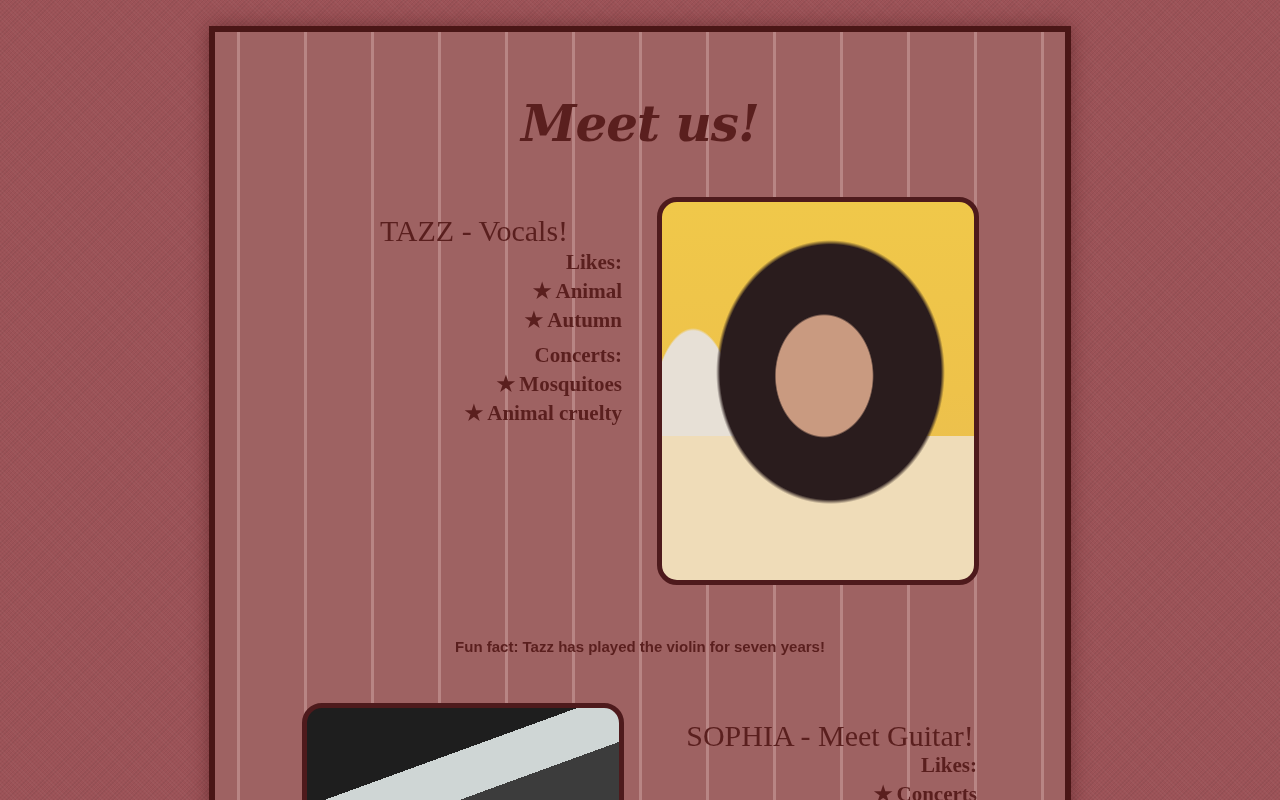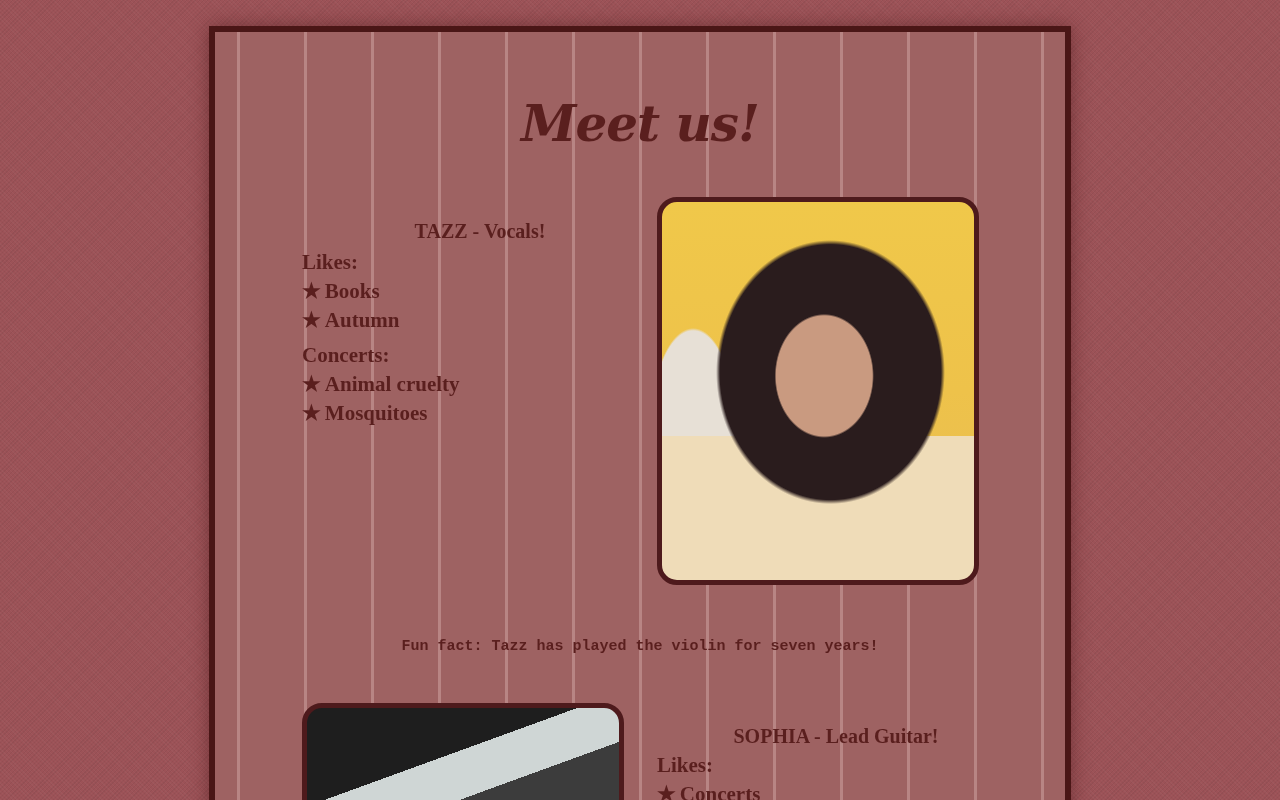--- a/index.html
+++ b/index.html
@@ -40,12 +40,12 @@
   .member-heading {
     position: absolute;
     font-family: "Liberation Serif", serif;
-    font-weight: bold;
-    font-size: 20px;
+    font-weight: normal;
+    font-size: 30px;
     color: #5a1f1e;
     text-align: center;
     width: 320px;
-    margin: 18px;
+    margin: 12px;
   }
   .info {
     position: absolute;

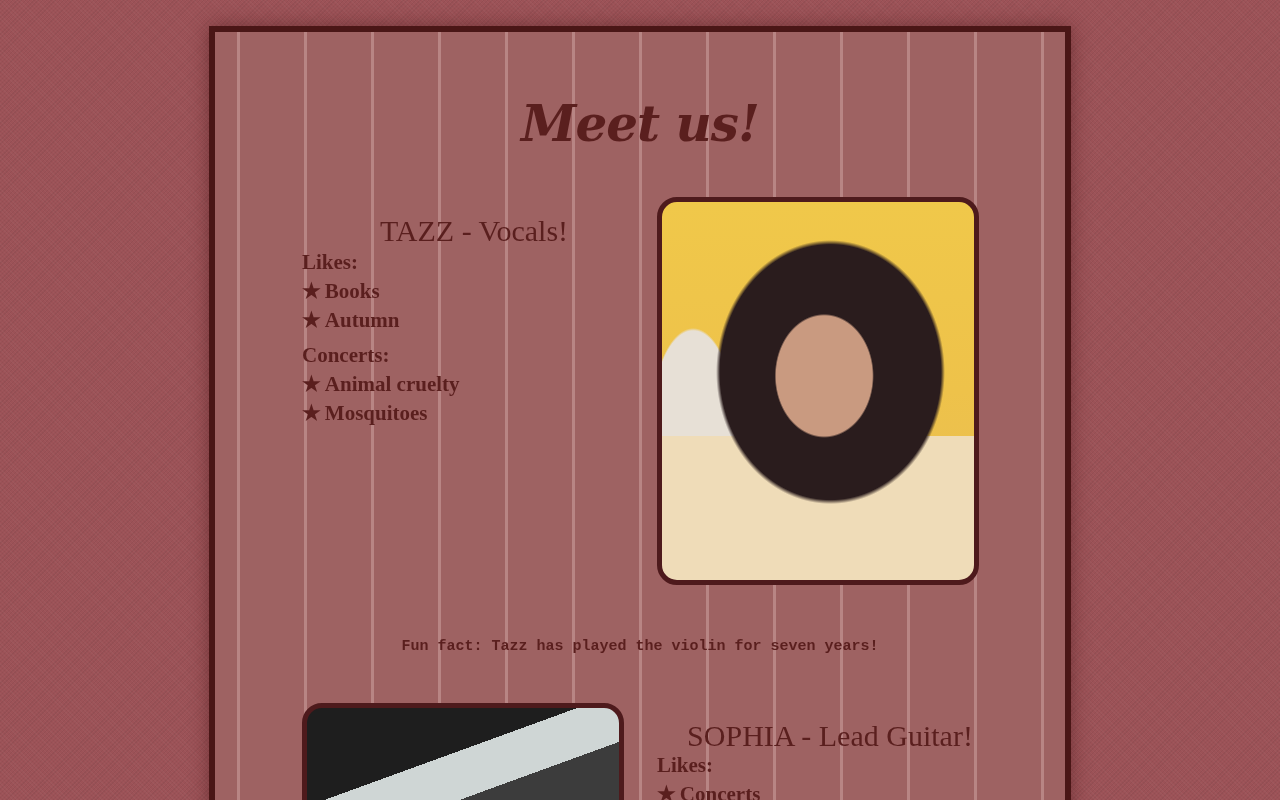--- a/index.html
+++ b/index.html
@@ -56,7 +56,7 @@
     color: #5a1f1e;
     width: 320px;
   }
-  .info .group { margin-bottom: 6px; }
+  .info .group { margin-bottom: 6px; text-align: right; }
   .info .item .star { margin-right: 4px; }
   .photo {
     position: absolute;

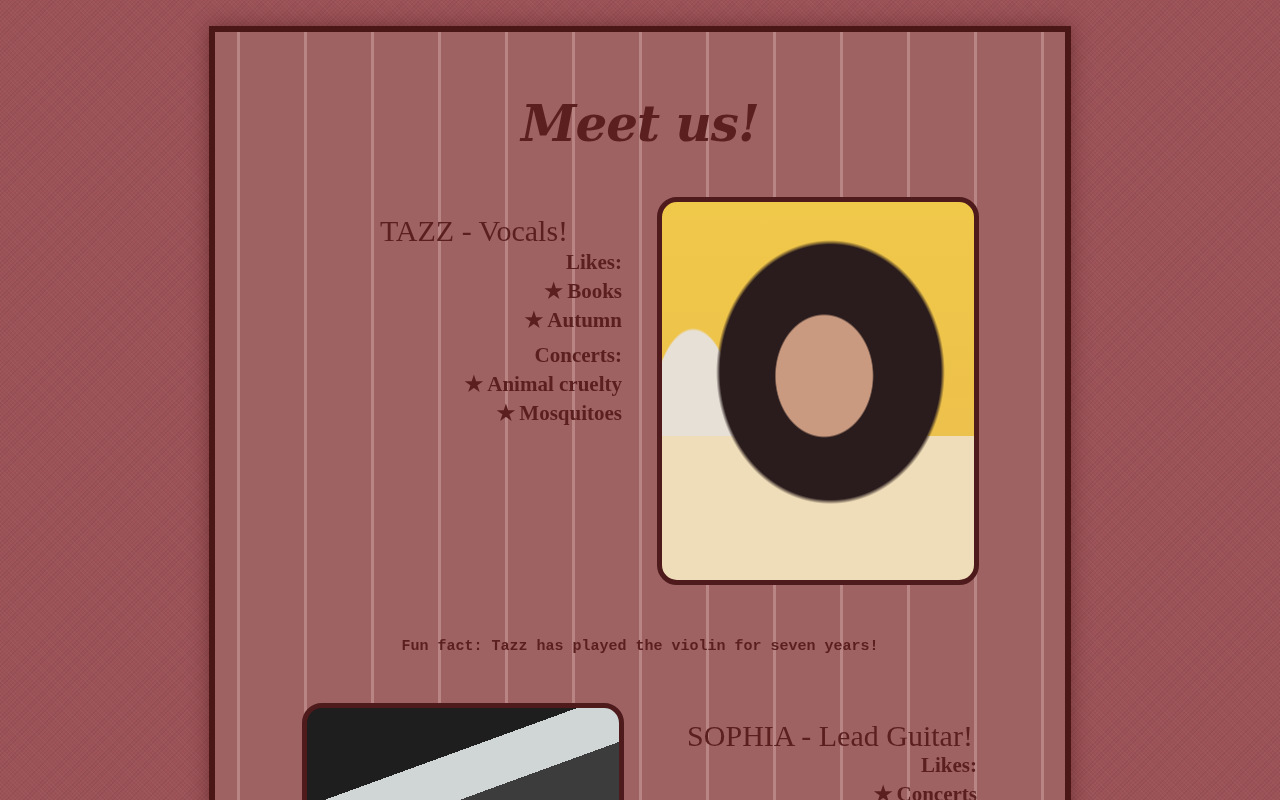--- a/index.html
+++ b/index.html
@@ -102,7 +102,7 @@
   <div class="info" style="left:87px; top:216px;">
     <div class="group">
       <div>Likes:</div>
-      <div class="item"><span class="star">★</span><span>Books</span></div>
+      <div class="item"><span class="star">★</span><span>Animal</span></div>
       <div class="item"><span class="star">★</span><span>Autumn</span></div>
     </div>
     <div class="group">

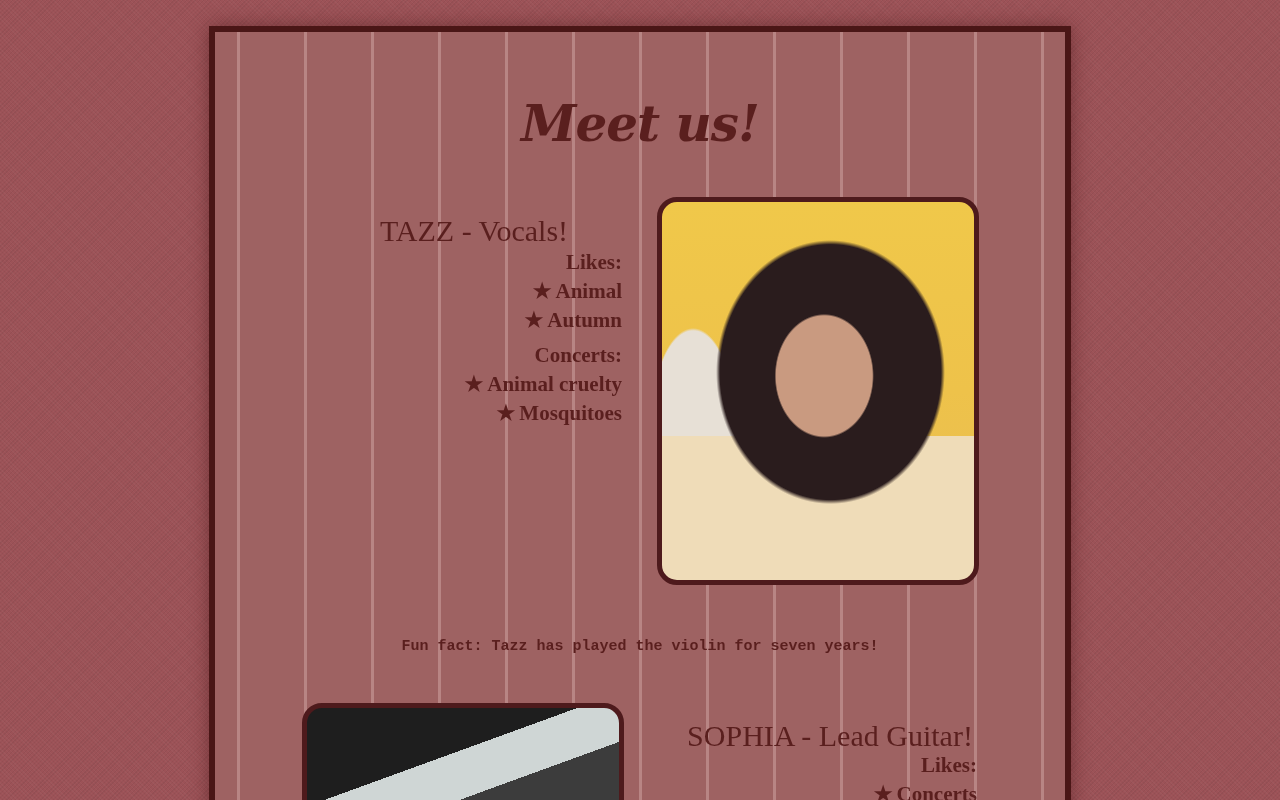--- a/index.html
+++ b/index.html
@@ -107,8 +107,8 @@
     </div>
     <div class="group">
       <div>Concerts:</div>
+      <div class="item"><span class="star">★</span><span>Mosquitoes</span></div>
       <div class="item"><span class="star">★</span><span>Animal cruelty</span></div>
-      <div class="item"><span class="star">★</span><span>Mosquitoes</span></div>
     </div>
   </div>
 

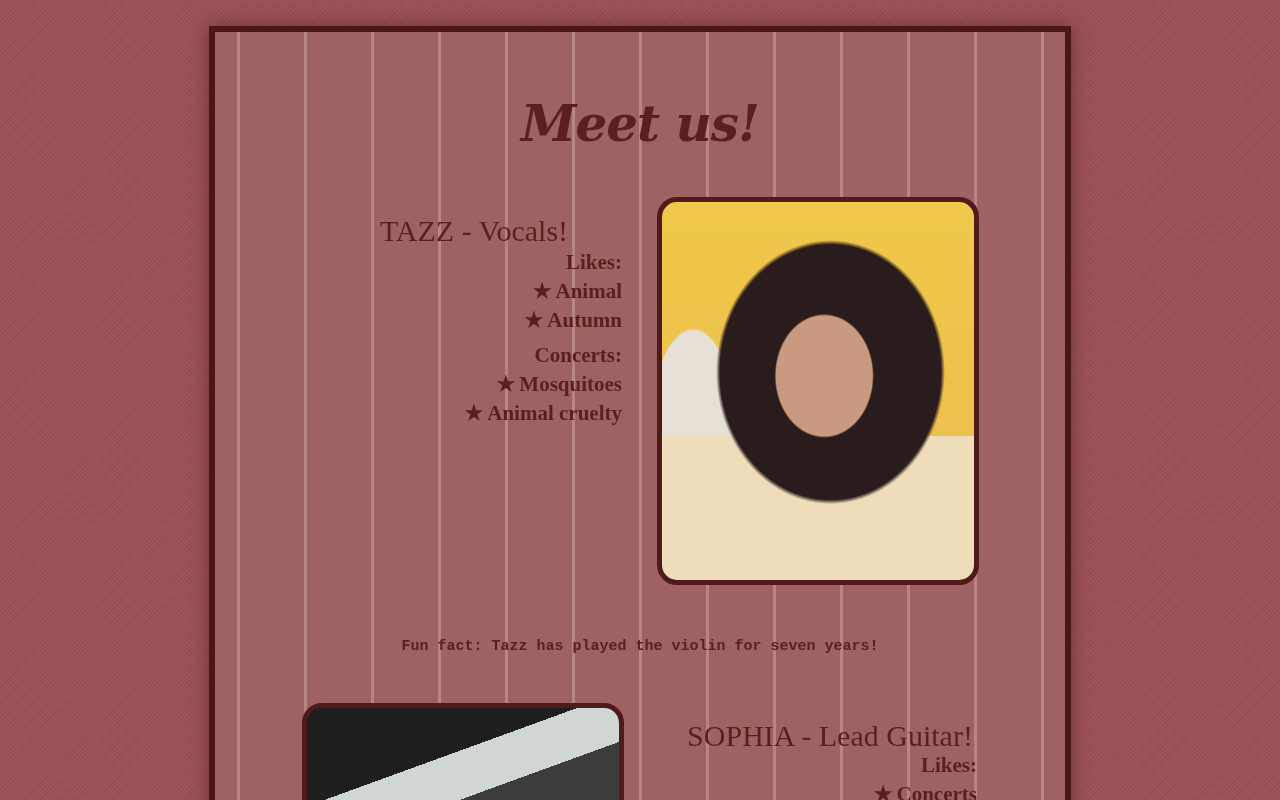--- a/index.html
+++ b/index.html
@@ -83,7 +83,7 @@
     position: absolute;
     left: 0; right: 0; top: 606px;
     text-align: center;
-    font-family: Liberation Mono, monospace;
+    font-family: Liberation Sans, sans-serif;
     font-weight: bold;
     font-size: 15px;
     color: #5a1f1e;

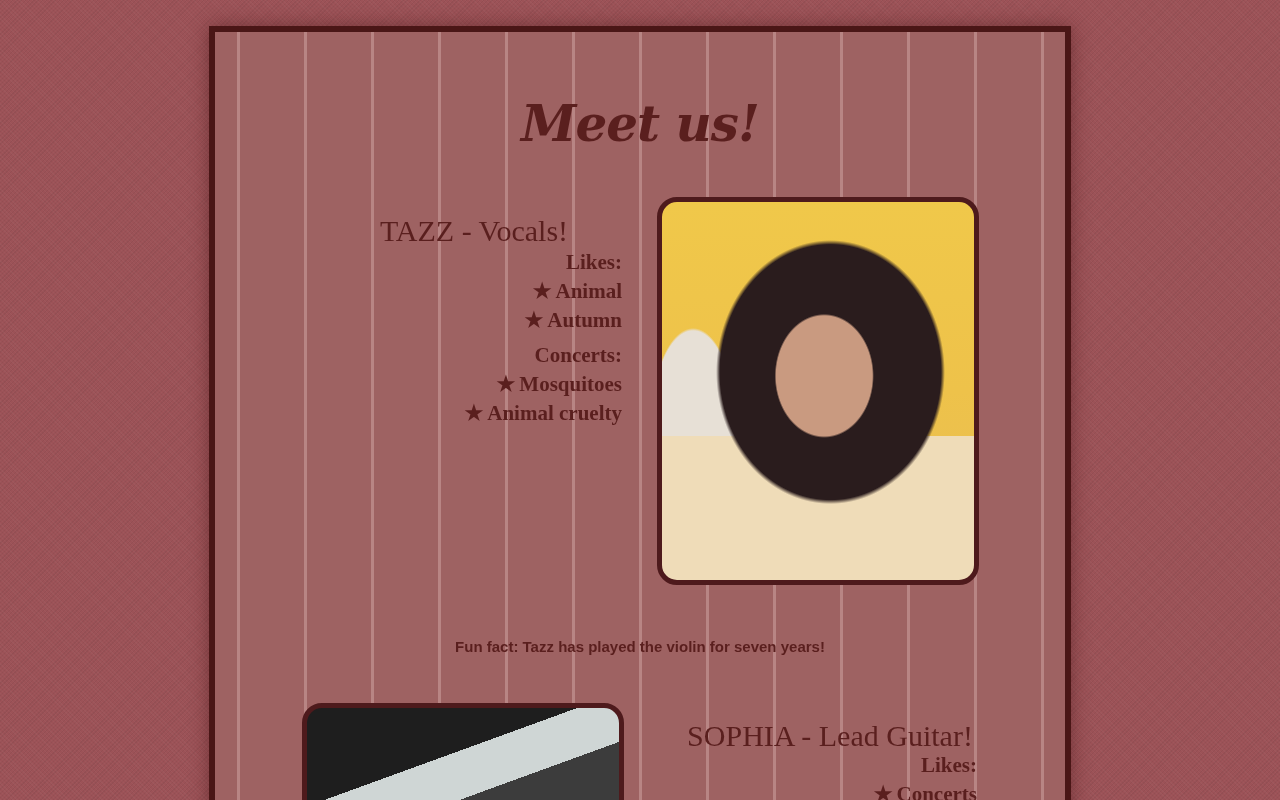--- a/index.html
+++ b/index.html
@@ -118,7 +118,7 @@
 
   <div class="photo photo-sophia" style="left:87px; top:671px;" title="Photo of Sophia"></div>
 
-  <h2 class="member-heading" style="left:443px; top:675px;">SOPHIA - Lead Guitar!</h2>
+  <h2 class="member-heading" style="left:443px; top:675px;">SOPHIA - Meet Guitar!</h2>
 
   <div class="info" style="left:442px; top:719px;">
     <div class="group">

